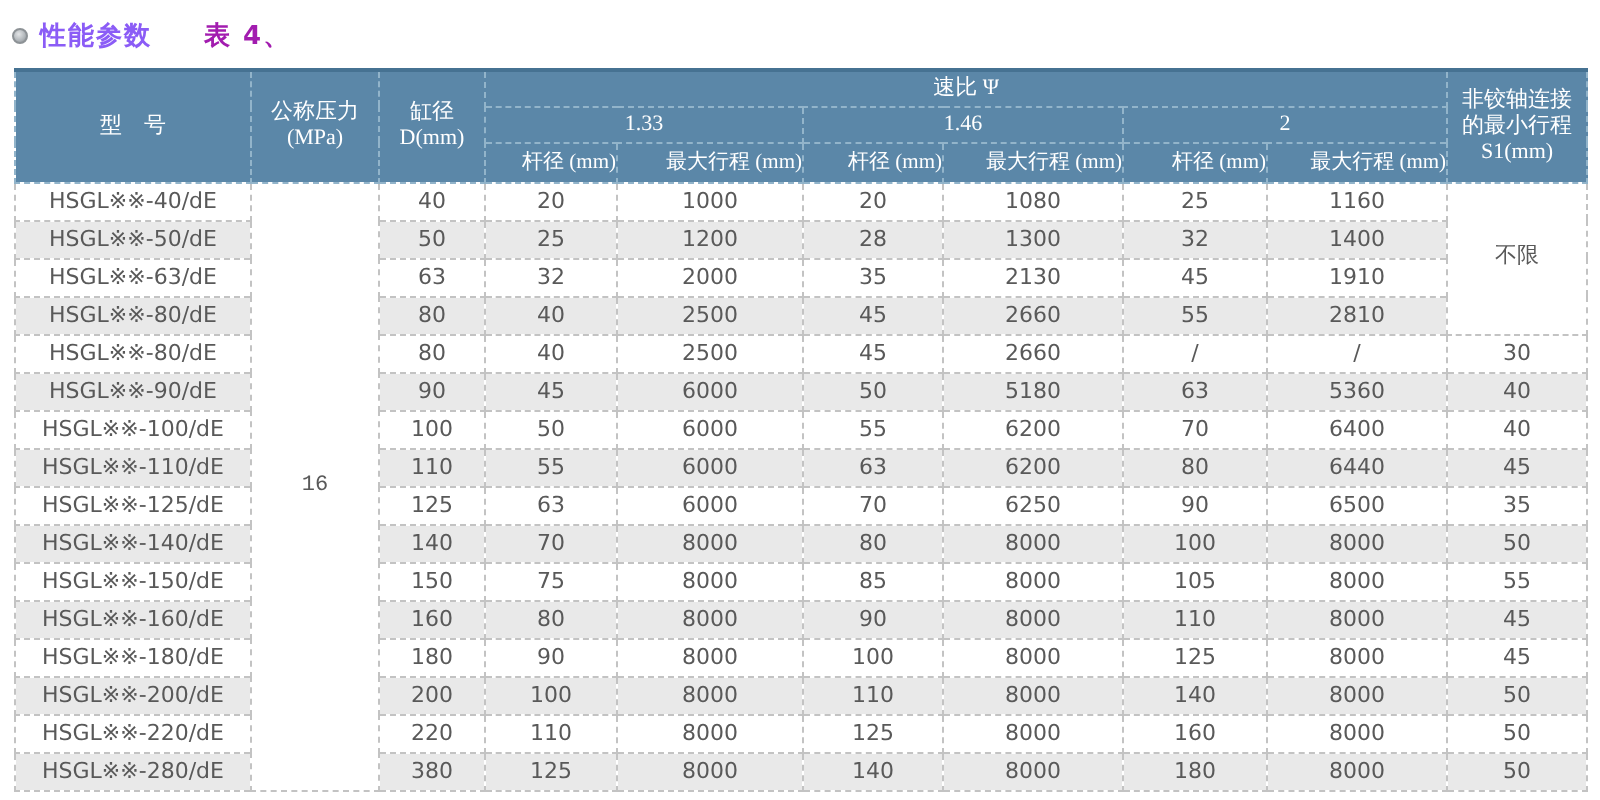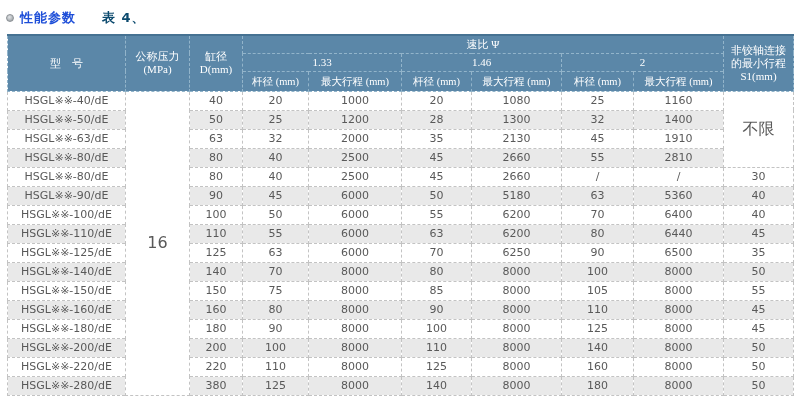--- a/index.html
+++ b/index.html
@@ -22,7 +22,7 @@
     flex: 0 0 auto;
   }
   .page-title {
-    font-size: 13px; font-weight: bold; color: #1d4ed8;
+    font-size: 13px; font-weight: bold; color: #8b5cf6;
     letter-spacing: 1px;
   }
   .table-caption {

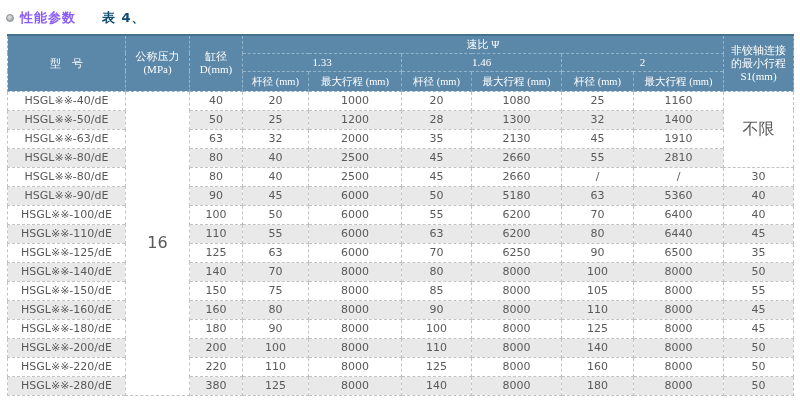--- a/index.html
+++ b/index.html
@@ -26,7 +26,7 @@
     letter-spacing: 1px;
   }
   .table-caption {
-    font-size: 13px; font-weight: bold; color: #0c4a6e;
+    font-size: 13px; font-weight: bold; color: #a21caf;
     margin-left: 26px; letter-spacing: 1px;
   }
   table.spec {

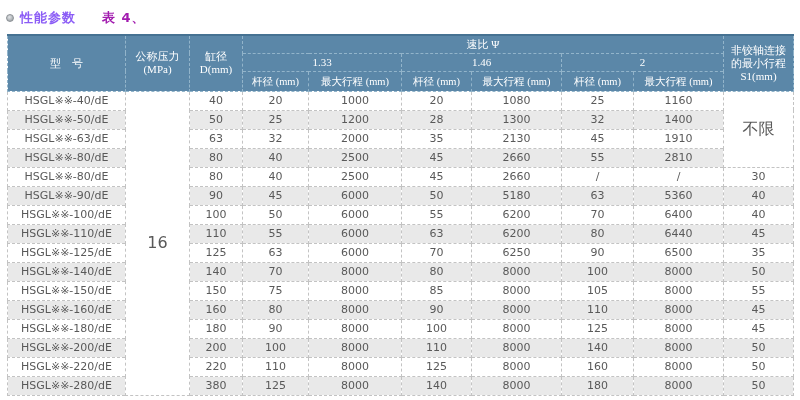--- a/index.html
+++ b/index.html
@@ -50,7 +50,7 @@
   }
   .spec thead tr.h1 th { height: 18px; }
   .spec thead tr.h2 th { height: 18px; }
-  .spec thead tr.h3 th { height: 20px; font-size: 10.5px; }
+  .spec thead tr.h3 th { height: 20px; font-size: 10.5px; text-align: right; }
   .spec td {
     border: 1px dashed #c3c3c3;
     font-size: 11px;

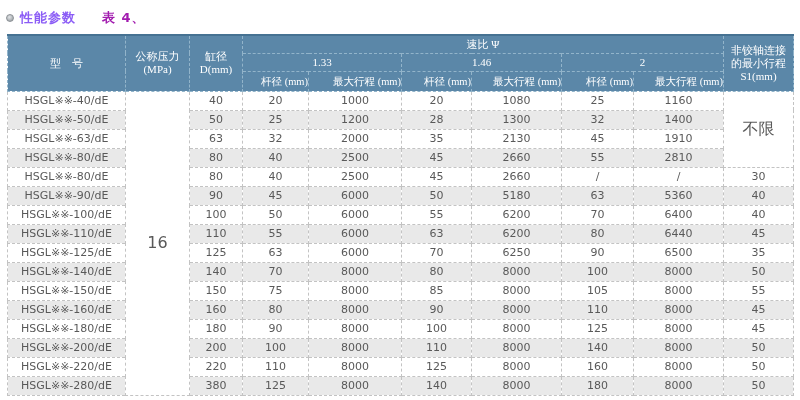--- a/index.html
+++ b/index.html
@@ -64,7 +64,7 @@
     white-space: nowrap;
   }
   .spec tbody tr:nth-child(even) td { background: #e9e9e9; }
-  .spec td.merged-cell { background: #ffffff !important; font-size: 16px; }
+  .spec td.merged-cell { background: #ffffff !important; font-size: 11px; font-family: Liberation Mono, monospace; }
   .spec td.model-cell { letter-spacing: 0; }
 </style>
 </head>

